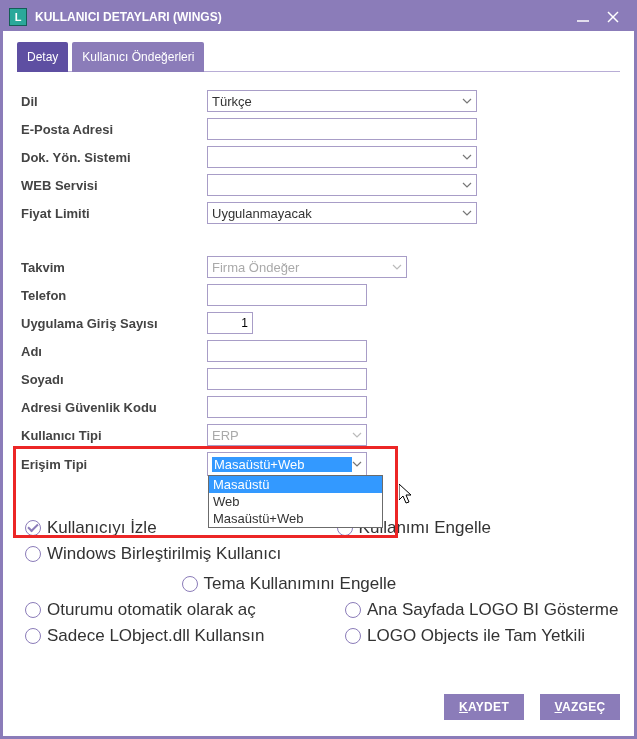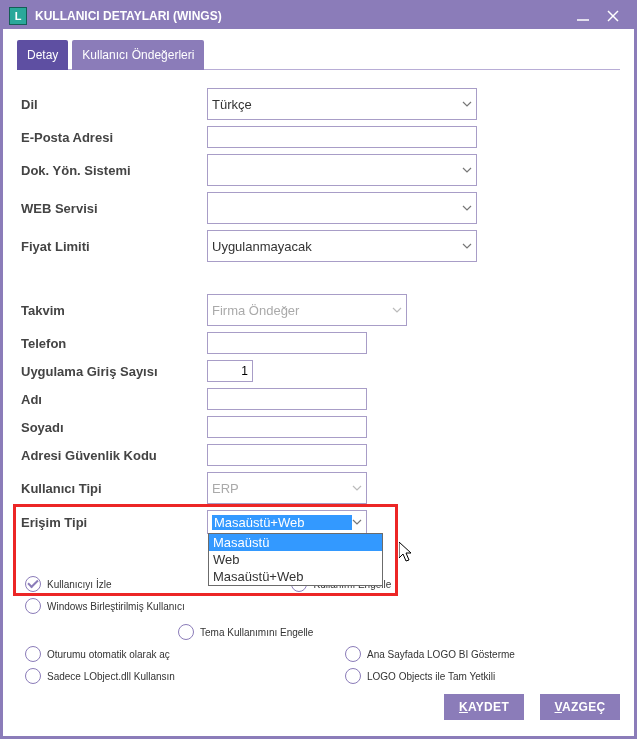--- a/index.html
+++ b/index.html
@@ -109,7 +109,7 @@
   .field-select {
     flex: 1;
     max-width: 270px;
-    height: 32px;
+    height: 22px;
     border: 1px solid #a89dc7;
     display: flex;
     align-items: center;

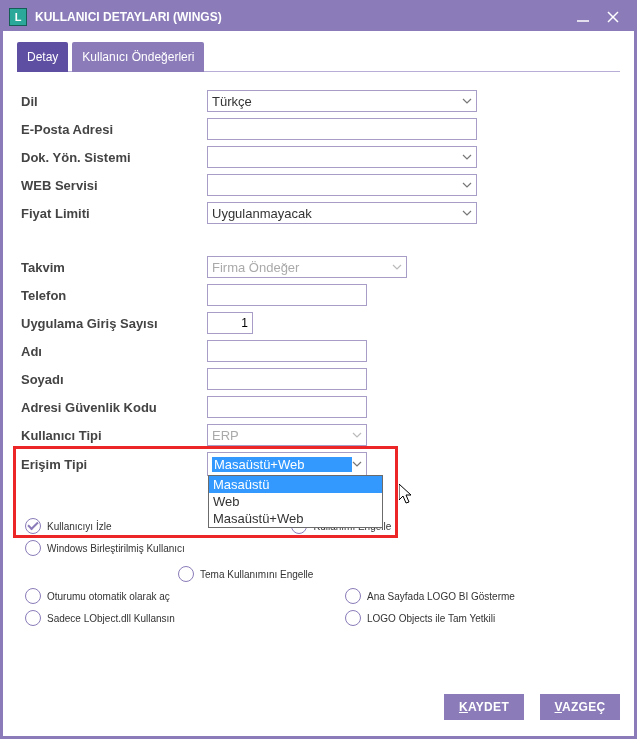--- a/index.html
+++ b/index.html
@@ -195,7 +195,7 @@
     display: flex;
     align-items: center;
     gap: 6px;
-    font-size: 10px;
+    font-size: 17px;
     cursor: pointer;
   }
   .cbox {

